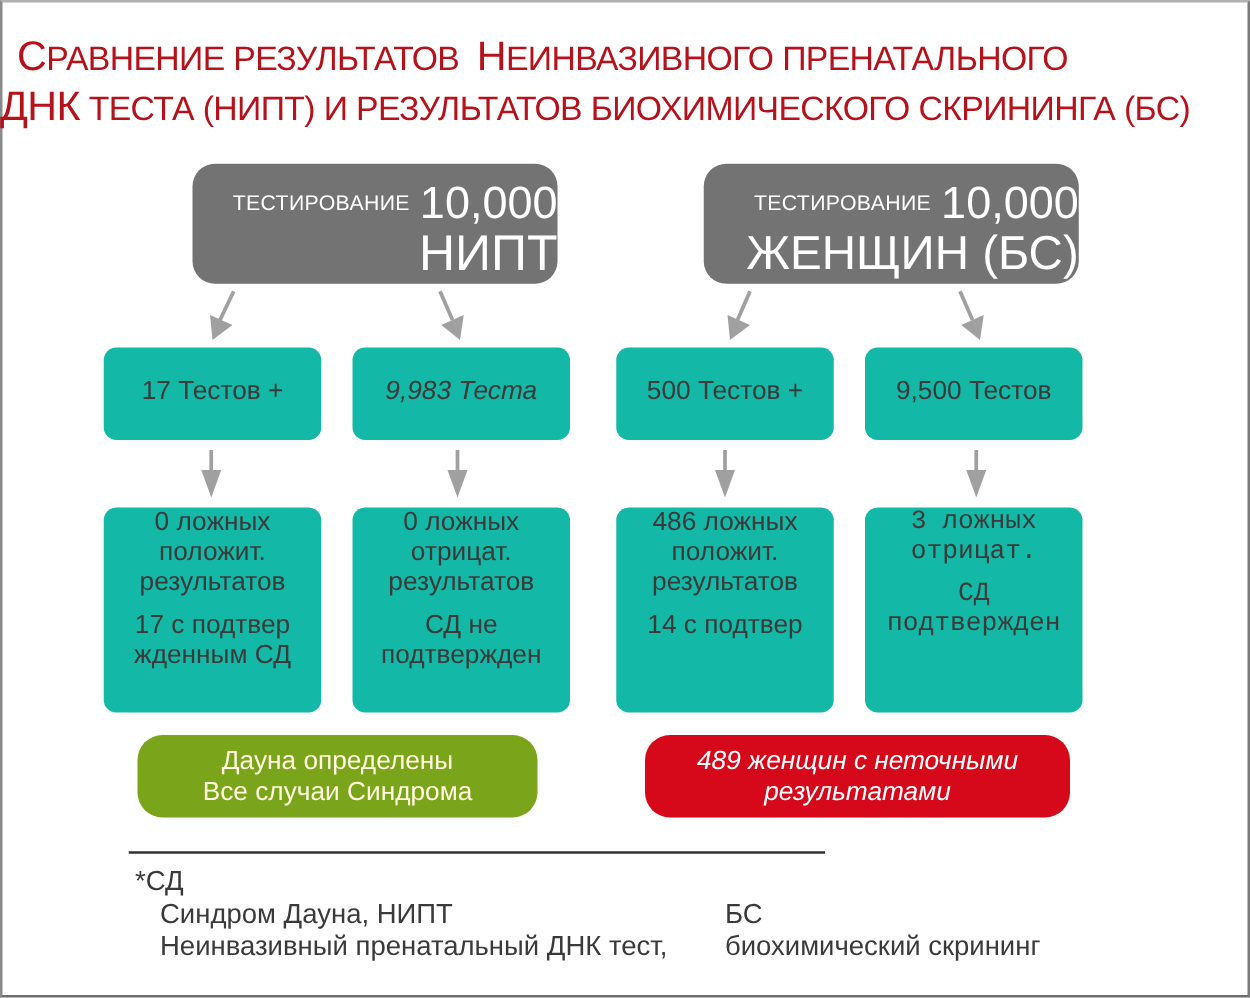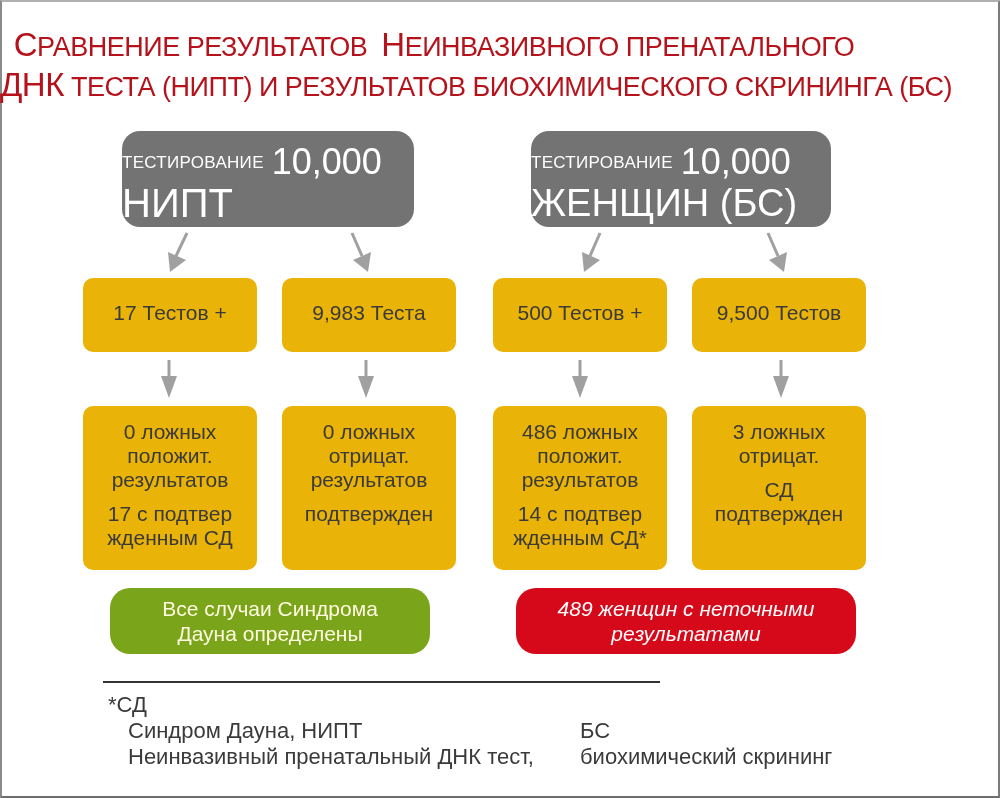--- a/index.html
+++ b/index.html
@@ -9,7 +9,7 @@
   .title .cap { font-size:33px; }
   .t1 { top:28px; }
   .t2 { top:68px;text-align:center; }
-  .topbox { position:absolute; background:#737373; border-radius:18px; color:#fff; text-align:left; }
+  .topbox { position:absolute; background:#737373; border-radius:18px; color:#fff; text-align:right;margin-left:32px; }
   .topbox .small { font-size:17px; letter-spacing:0.3px; vertical-align:6px; }
   .topbox .num { font-size:36px; margin-left:8px; }
   .topbox .big { font-size:40px; display:block; line-height:40px; }

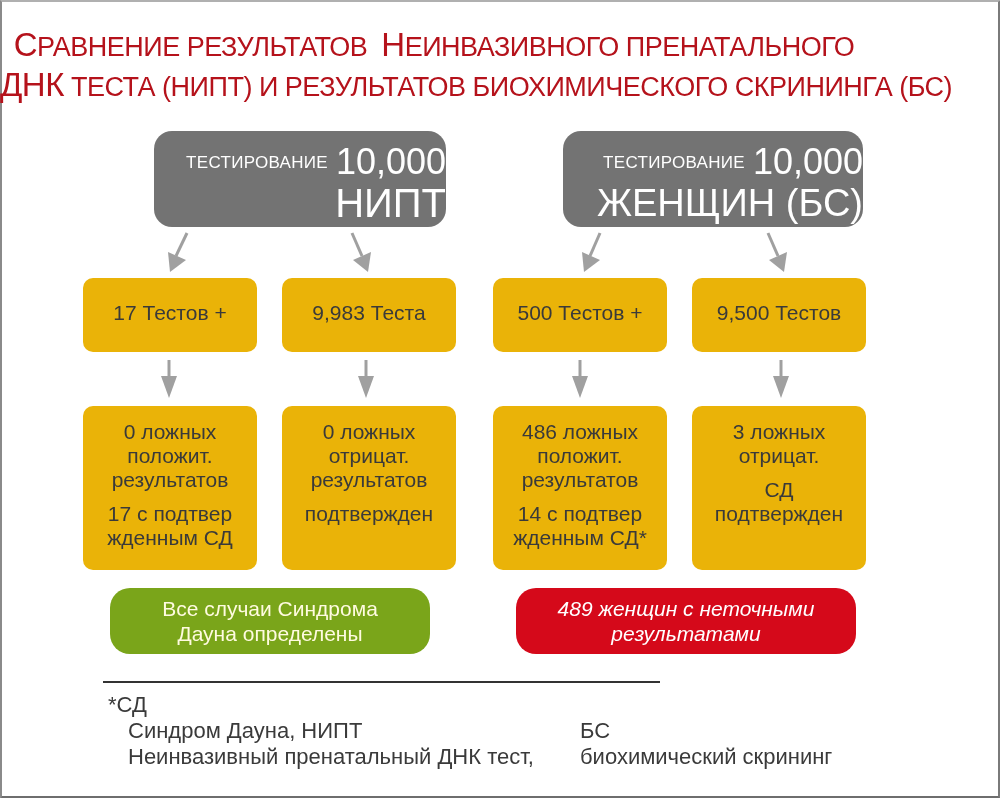--- a/index.html
+++ b/index.html
@@ -13,7 +13,7 @@
   .topbox .small { font-size:17px; letter-spacing:0.3px; vertical-align:6px; }
   .topbox .num { font-size:36px; margin-left:8px; }
   .topbox .big { font-size:40px; display:block; line-height:40px; }
-  .lbox { position:absolute; background:#eab308; border-radius:10px; color:#3a3a3a; text-align:center; font-size:21px; }
+  .lbox { position:absolute; background:#14b8a6; border-radius:10px; color:#3a3a3a; text-align:center; font-size:21px; }
   .mid { height:74px; line-height:70px; top:278px; width:174px; }
   .low { top:406px; height:164px; width:174px; padding-top:14px; box-sizing:border-box; line-height:24px; }
   .low .gap { height:10px; }

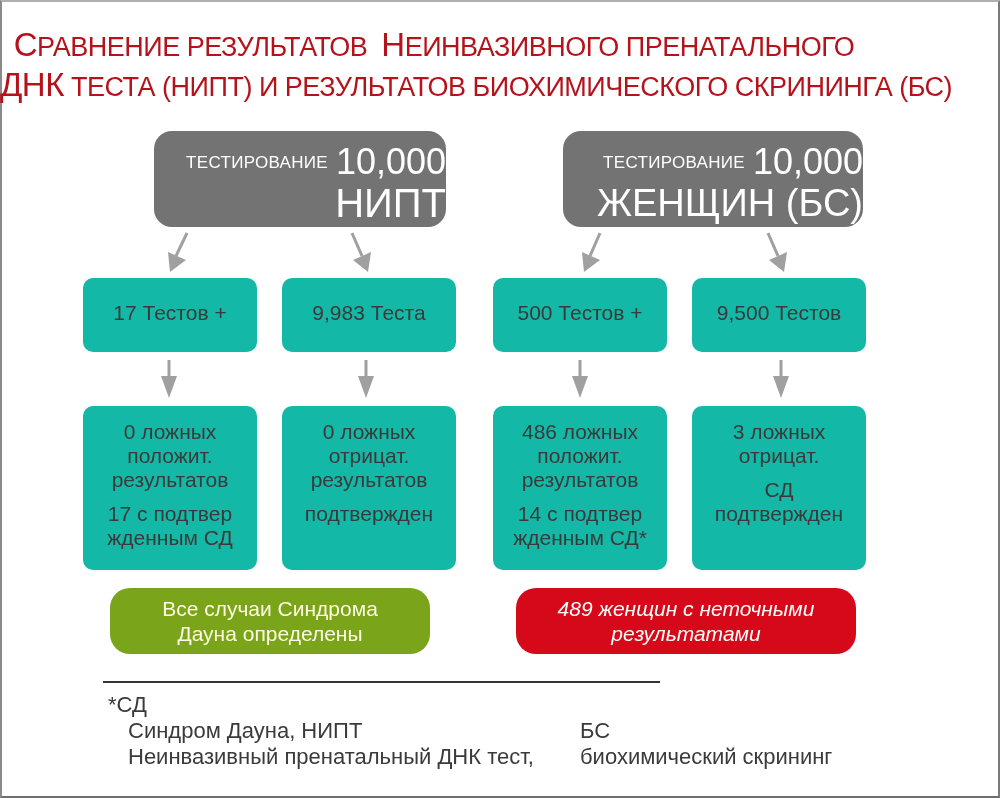--- a/index.html
+++ b/index.html
@@ -67,7 +67,7 @@
 </svg>
 
 <div class="lbox mid" style="left:83px;">17 Тестов +</div>
-<div class="lbox mid" style="left:282px;">9,983 Теста</div>
+<div class="lbox mid" style="left:282px;font-style:italic;">9,983 Теста</div>
 <div class="lbox mid" style="left:493px;">500 Тестов +</div>
 <div class="lbox mid" style="left:692px;">9,500 Тестов</div>
 

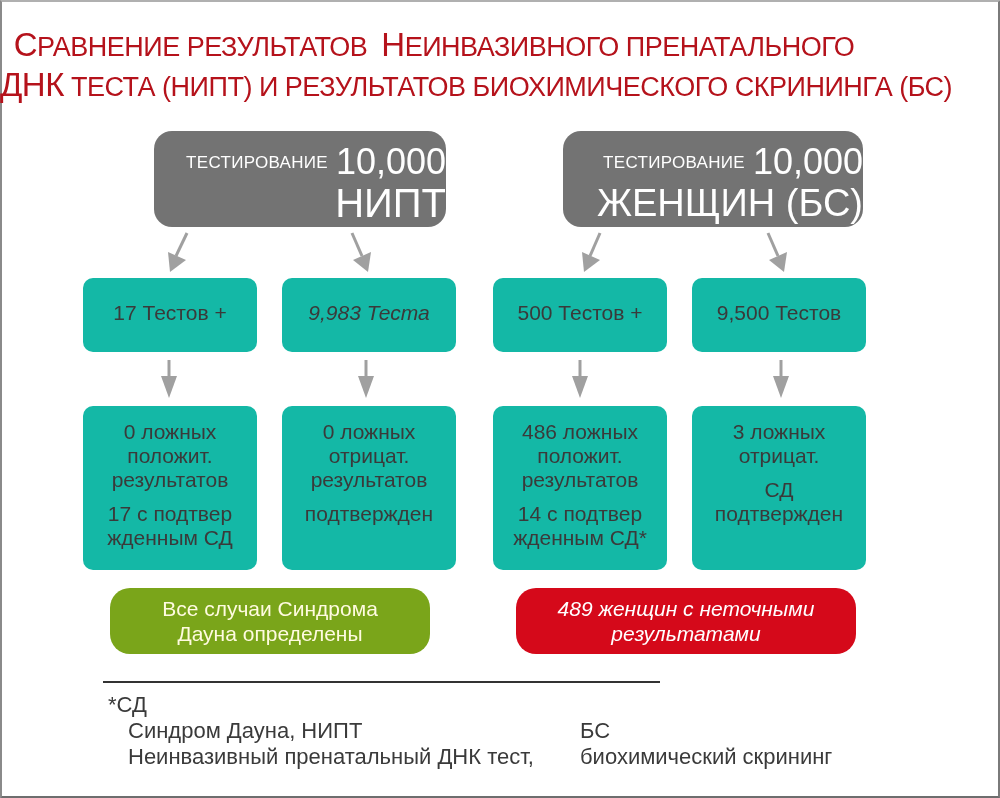--- a/index.html
+++ b/index.html
@@ -15,7 +15,7 @@
   .topbox .big { font-size:40px; display:block; line-height:40px; }
   .lbox { position:absolute; background:#14b8a6; border-radius:10px; color:#3a3a3a; text-align:center; font-size:21px; }
   .mid { height:74px; line-height:70px; top:278px; width:174px; }
-  .low { top:406px; height:164px; width:174px; padding-top:14px; box-sizing:border-box; line-height:24px; }
+  .low { top:406px; height:164px; width:174px; box-sizing:border-box; line-height:24px; }
   .low .gap { height:10px; }
   .pill { position:absolute; top:588px; height:66px; border-radius:20px; color:#fff; text-align:center; font-size:21px; line-height:25px; box-sizing:border-box; padding-top:8px; }
   .green { left:110px; width:320px; background:#7aa51a; color:#fffbe0; }

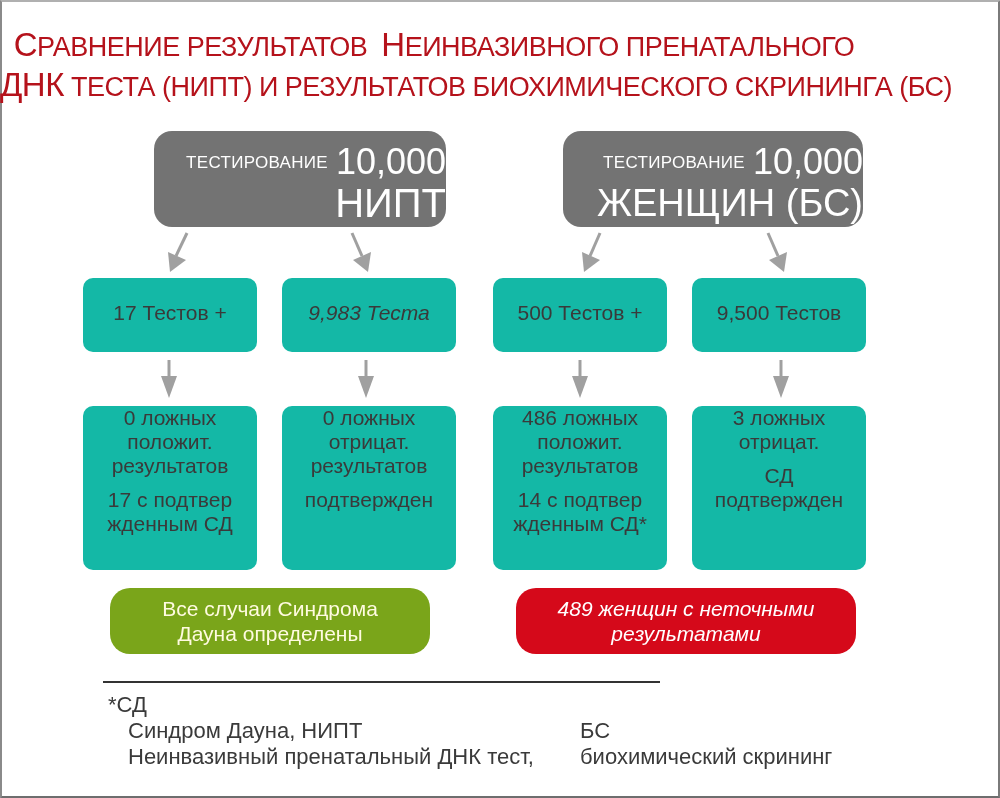--- a/index.html
+++ b/index.html
@@ -94,7 +94,7 @@
   <div>14 с подтвер</div>
   <div>жденным СД*</div>
 </div>
-<div class="lbox low" style="left:692px;">
+<div class="lbox low" style="left:692px;font-family:Liberation Mono, monospace;">
   <div>3 ложных</div>
   <div>отрицат.</div>
   <div class="gap"></div>

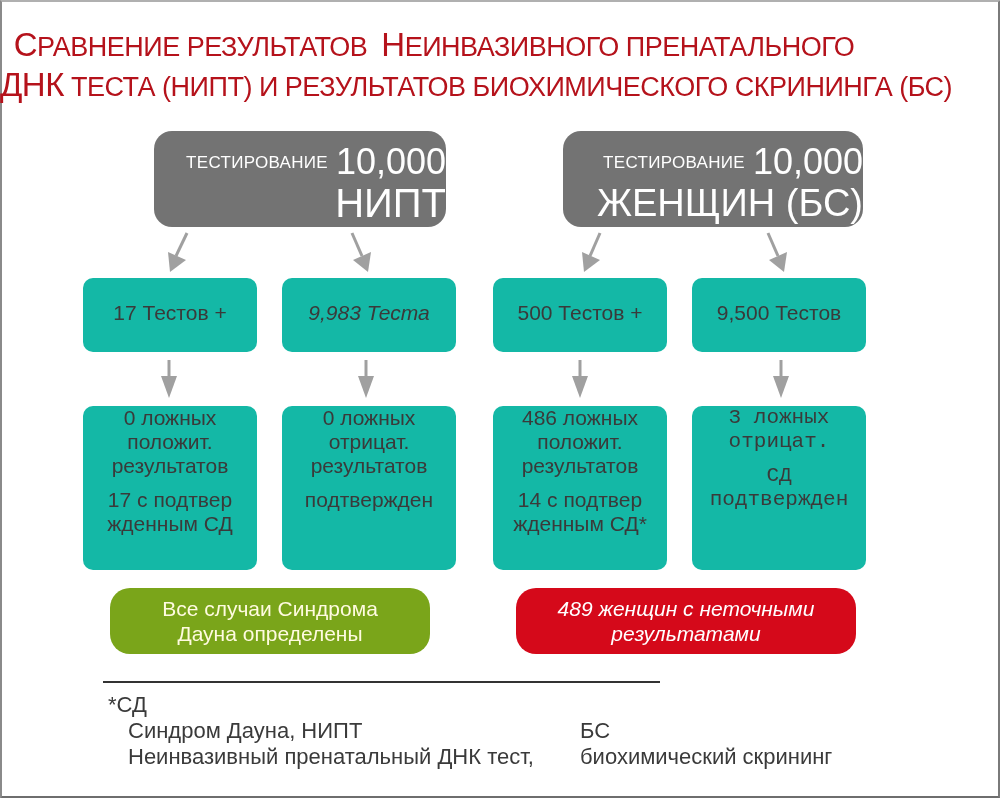--- a/index.html
+++ b/index.html
@@ -84,6 +84,7 @@
   <div>отрицат.</div>
   <div>результатов</div>
   <div class="gap"></div>
+  <div>СД не</div>
   <div>подтвержден</div>
 </div>
 <div class="lbox low" style="left:493px;">

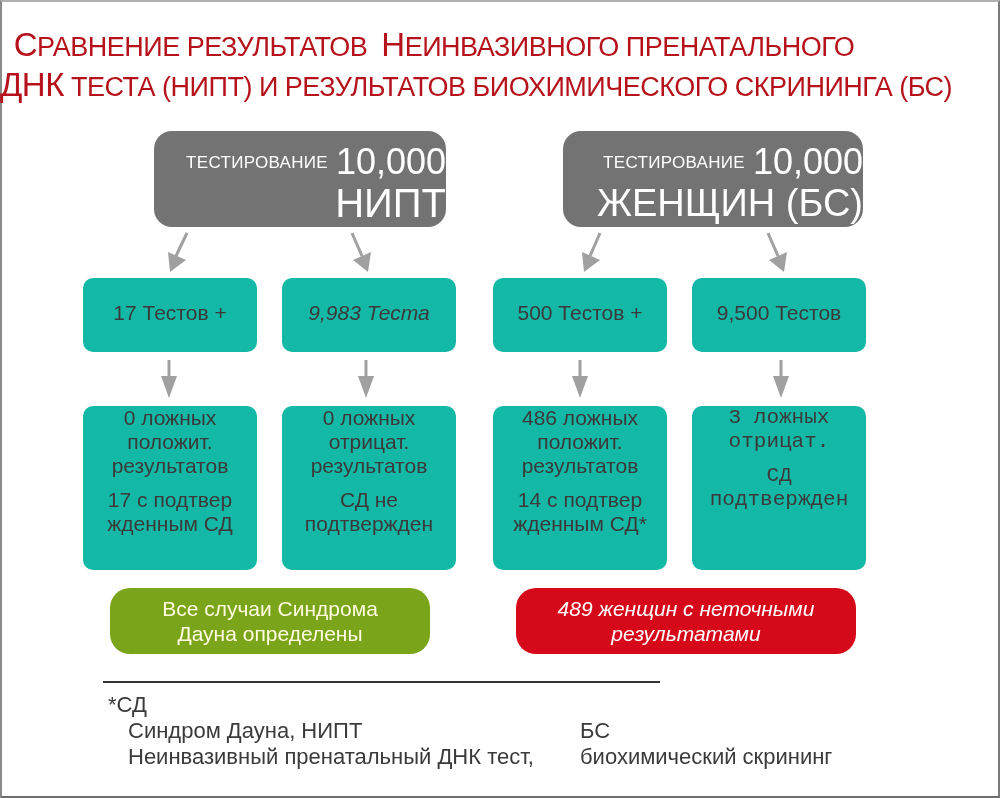--- a/index.html
+++ b/index.html
@@ -93,7 +93,6 @@
   <div>результатов</div>
   <div class="gap"></div>
   <div>14 с подтвер</div>
-  <div>жденным СД*</div>
 </div>
 <div class="lbox low" style="left:692px;font-family:Liberation Mono, monospace;">
   <div>3 ложных</div>

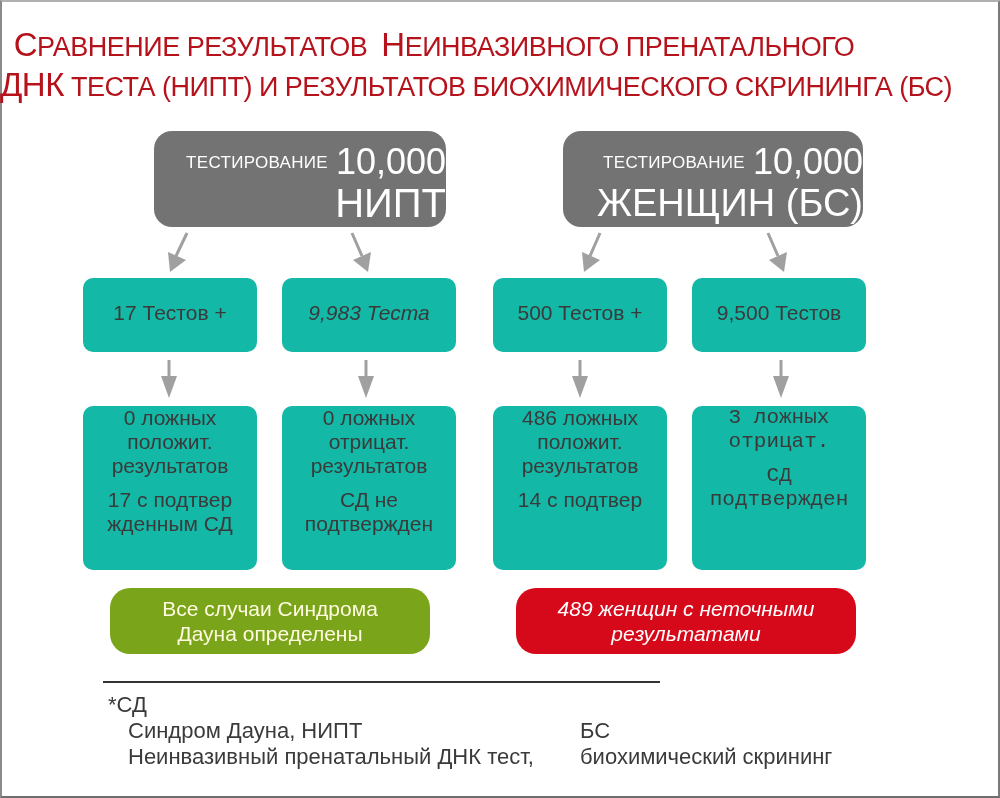--- a/index.html
+++ b/index.html
@@ -103,8 +103,8 @@
 </div>
 
 <div class="pill green">
+  <div>Дауна определены</div>
   <div>Все случаи Синдрома</div>
-  <div>Дауна определены</div>
 </div>
 <div class="pill red">
   <div>489 женщин с неточными</div>

